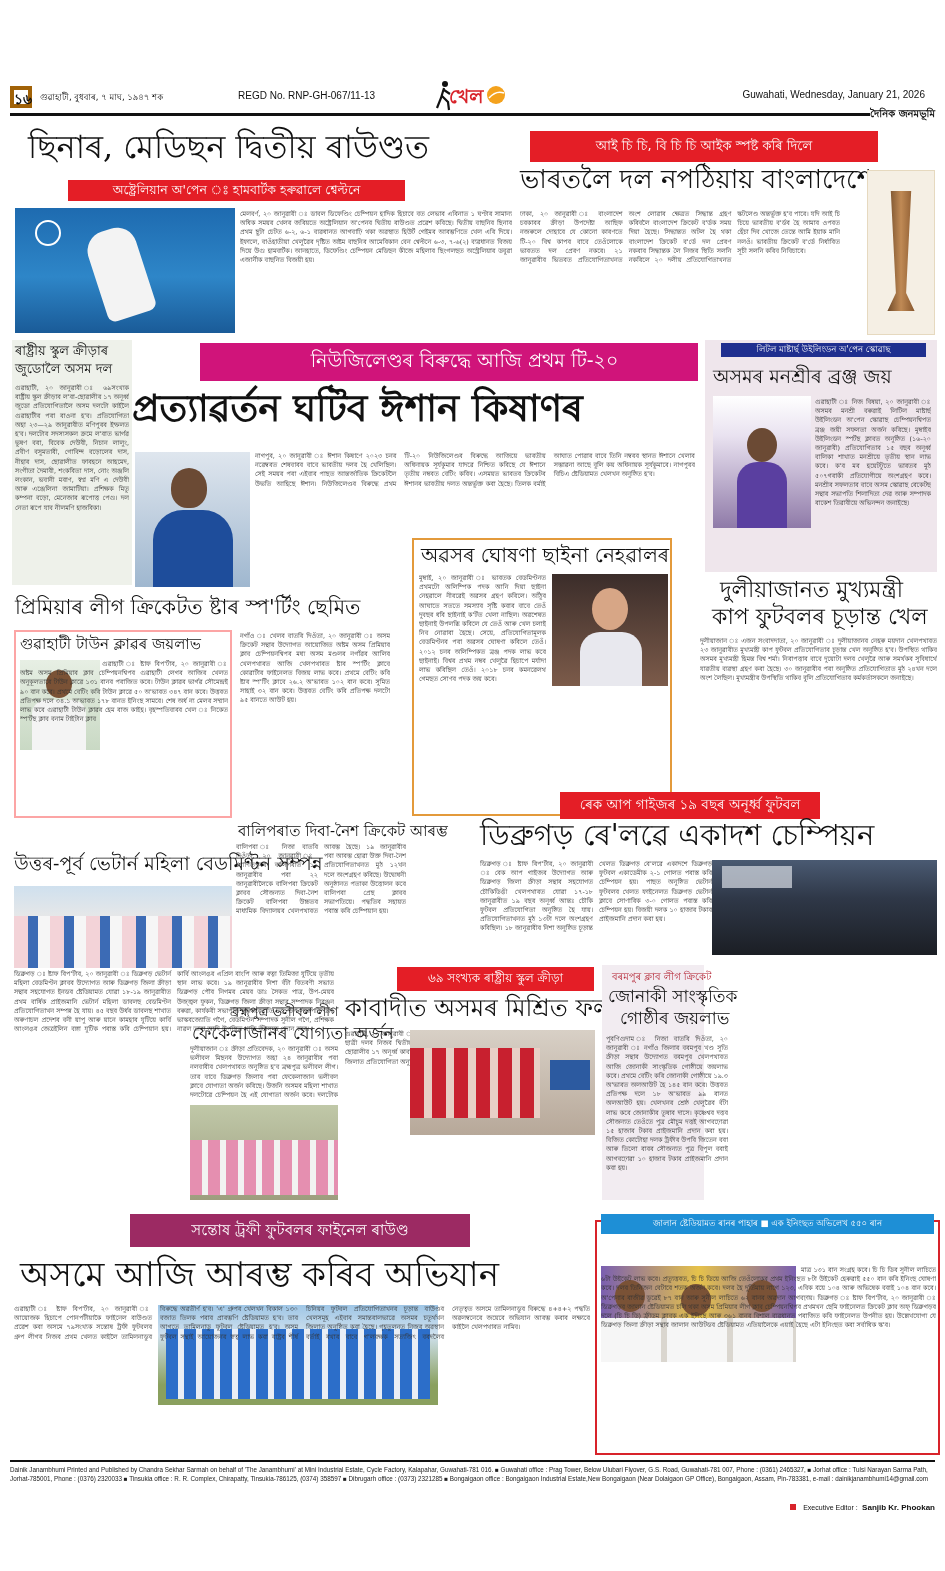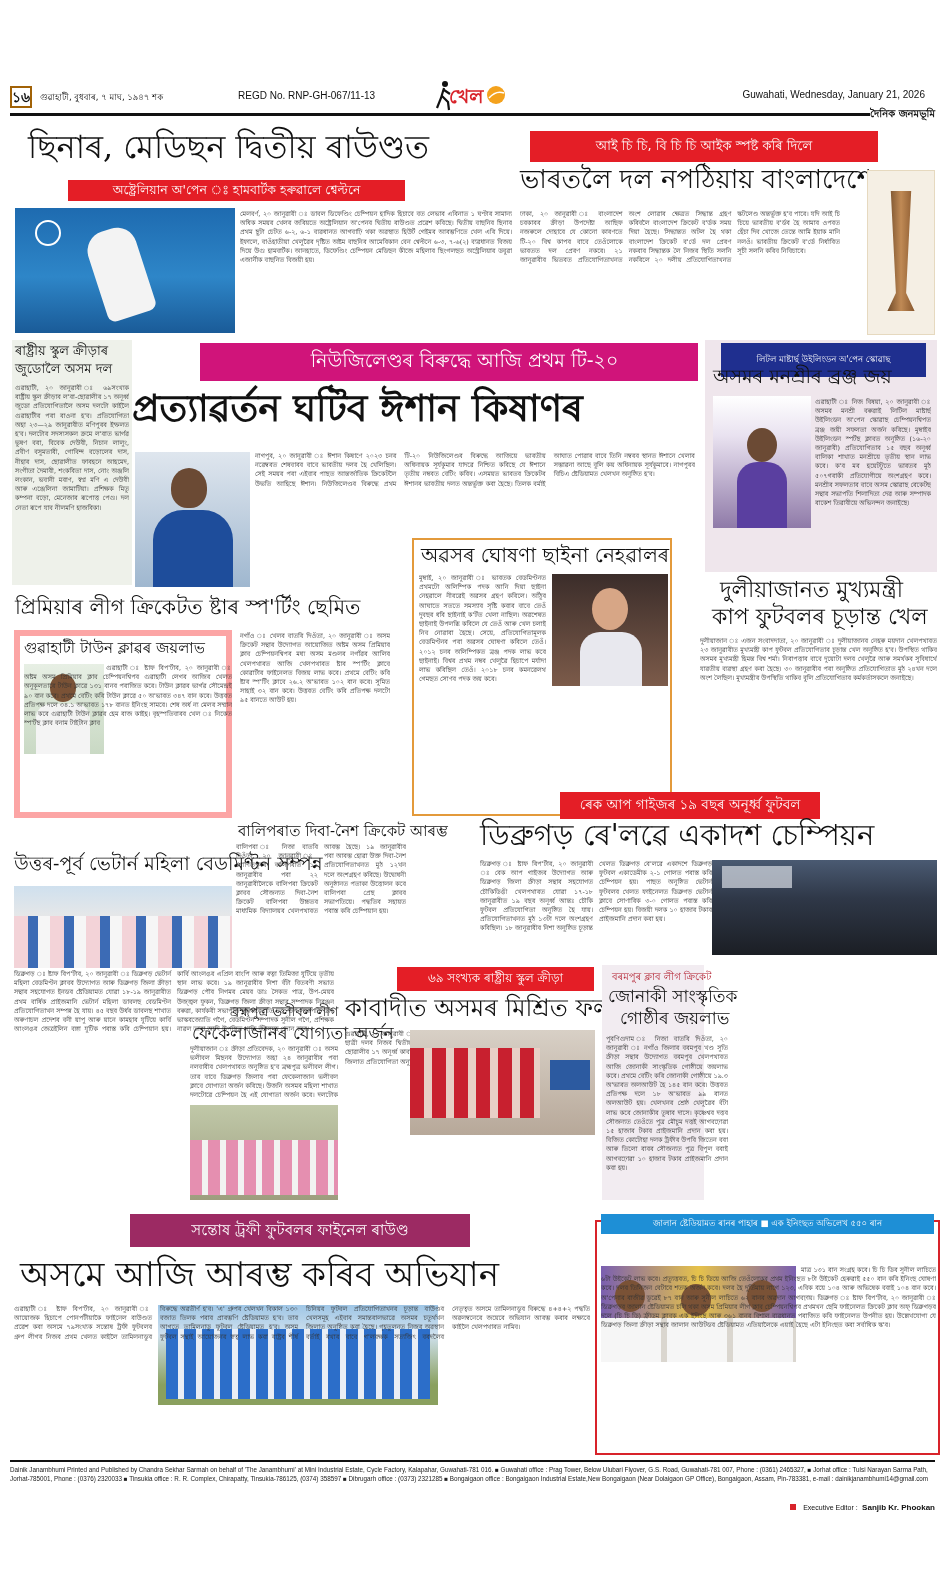--- a/index.html
+++ b/index.html
@@ -16,7 +16,7 @@
 <body>
 
 <div class="abs" style="left:10px;top:80px;width:925px;height:45px;">
-  <div class="abs" style="left:0;top:6px;width:22px;height:22px;border:2px solid #a16207;font-size:14px;font-weight:bold;text-align:center;line-height:18px;font-family:'DejaVu Serif',serif;">১৬</div>
+  <div class="abs" style="left:0;top:6px;width:22px;height:22px;border:4px solid #a16207;font-size:14px;font-weight:bold;text-align:center;line-height:18px;font-family:'DejaVu Serif',serif;">১৬</div>
   <div class="abs" style="left:30px;top:11px;font-size:8.5px;white-space:nowrap;">গুৱাহাটী, বুধবাৰ, ৭ মাঘ, ১৯৪৭ শক</div>
   <div class="abs" style="left:228px;top:10px;font-size:10px;font-family:'Liberation Sans',sans-serif;white-space:nowrap;">REGD No. RNP-GH-067/11-13</div>
   <div class="abs" style="left:425px;top:0;width:70px;height:34px;">

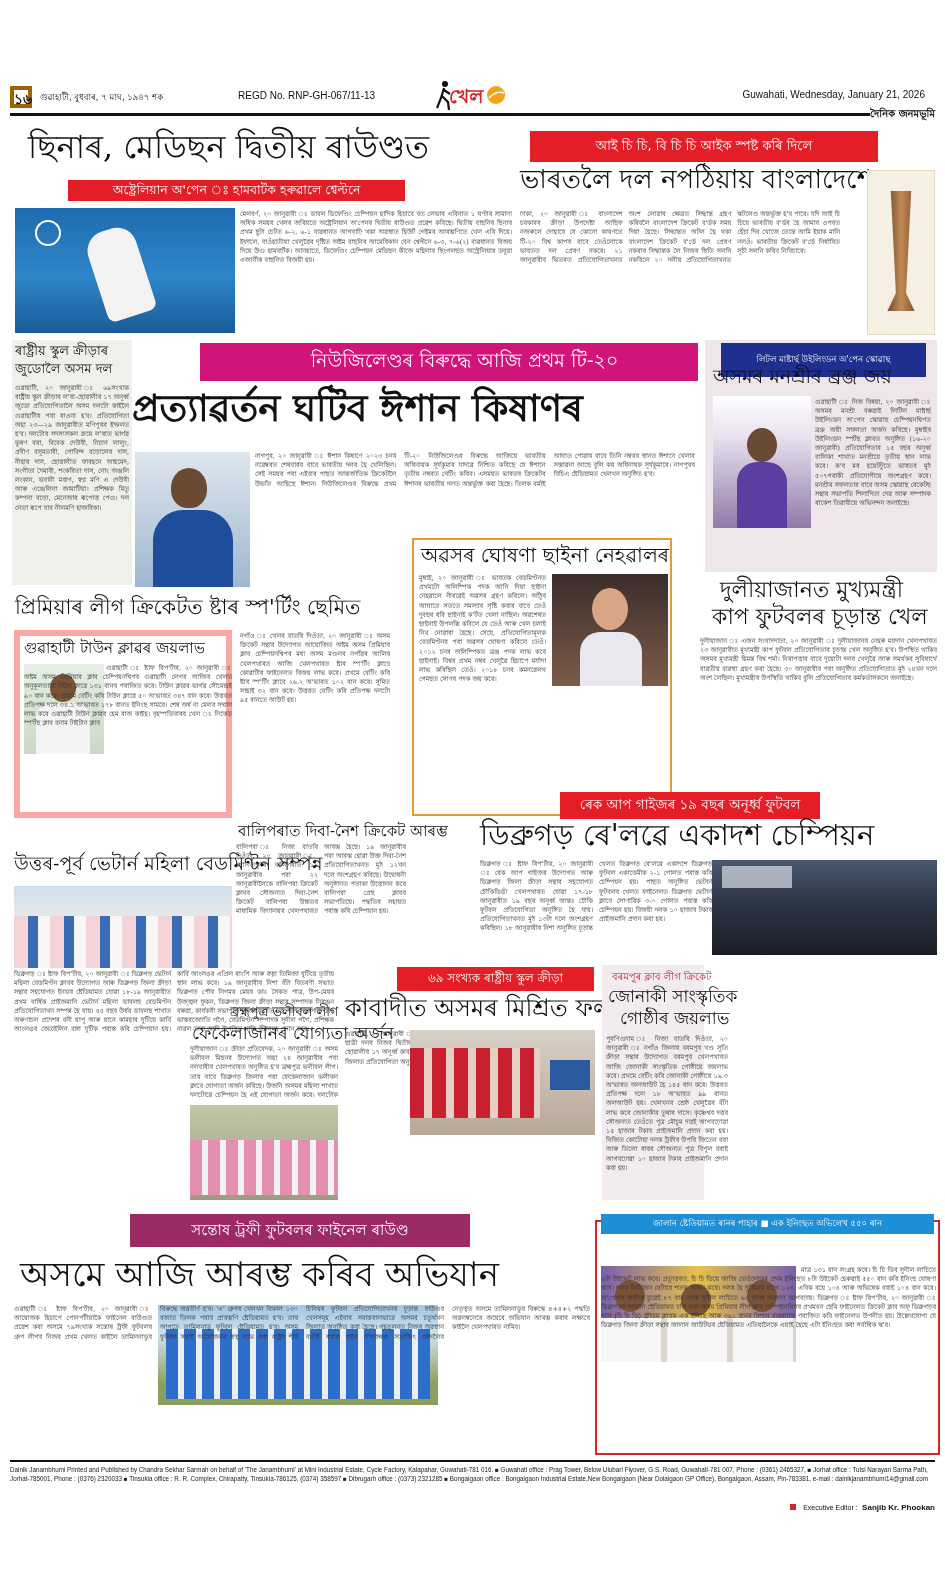--- a/index.html
+++ b/index.html
@@ -65,7 +65,7 @@
 <div class="abs body-text" style="left:255px;top:452px;width:440px;height:135px;column-count:3;column-gap:8px;">নাগপুৰ, ২০ জানুৱাৰী ঃ ঈশান কিষাণে ২০২৩ চনৰ নৱেম্বৰত শেষবাৰৰ বাবে ভাৰতীয় দলৰ হৈ খেলিছিল। সেই সময়ৰ পৰা এইবাৰ পাছত আন্তৰ্জাতিক ক্ৰিকেটলৈ উভতি আহিছে ঈশান। নিউজিলেণ্ডৰ বিৰুদ্ধে প্ৰথম টি-২০ নিউজিলেণ্ডৰ বিৰুদ্ধে আজিয়ে ভাৰতীয় অধিনায়ক সূৰ্যকুমাৰ যাদৱে নিশ্চিত কৰিছে যে ঈশানে তৃতীয় নম্বৰত বেটিং কৰিব। এসময়ত ভাৰতৰ ক্ৰিকেটৰ ঈশানৰ ভাৰতীয় দলত অন্তৰ্ভুক্ত কৰা হৈছে। তিলক বৰ্মাই আঘাত পোৱাৰ বাবে তিনি নম্বৰৰ স্থানত ঈশানে খেলাৰ সম্ভাৱনা আছে বুলি কয় অধিনায়ক সূৰ্যকুমাৰে। নাগপুৰৰ বিচিএ ষ্টেডিয়ামত খেলখন অনুষ্ঠিত হ'ব।</div>
 
 <div class="abs" style="left:705px;top:340px;width:232px;height:232px;background:#efe6ec;">
-  <div class="banner" style="position:absolute;left:16px;top:3px;width:205px;height:34px;background:#1f2f8f;font-size:8.5px;">লিটল মাষ্টাৰ্ছ উইলিংডন অ'পেন স্কোৱাছ</div>
+  <div class="banner" style="position:absolute;left:16px;top:3px;width:205px;height:14px;background:#1f2f8f;font-size:8.5px;">লিটল মাষ্টাৰ্ছ উইলিংডন অ'পেন স্কোৱাছ</div>
   <div class="hl" style="position:absolute;left:8px;top:26px;font-size:19px;">অসমৰ মনশ্ৰীৰ ব্ৰঞ্জ জয়</div>
   <div class="photo" style="position:absolute;left:8px;top:56px;width:98px;height:132px;background:linear-gradient(180deg,#fff 0%,#e9e2f0 30%,#8f7aa8 100%);">
     <div style="position:absolute;left:34px;top:32px;width:30px;height:34px;background:#6b4a34;border-radius:50%"></div>

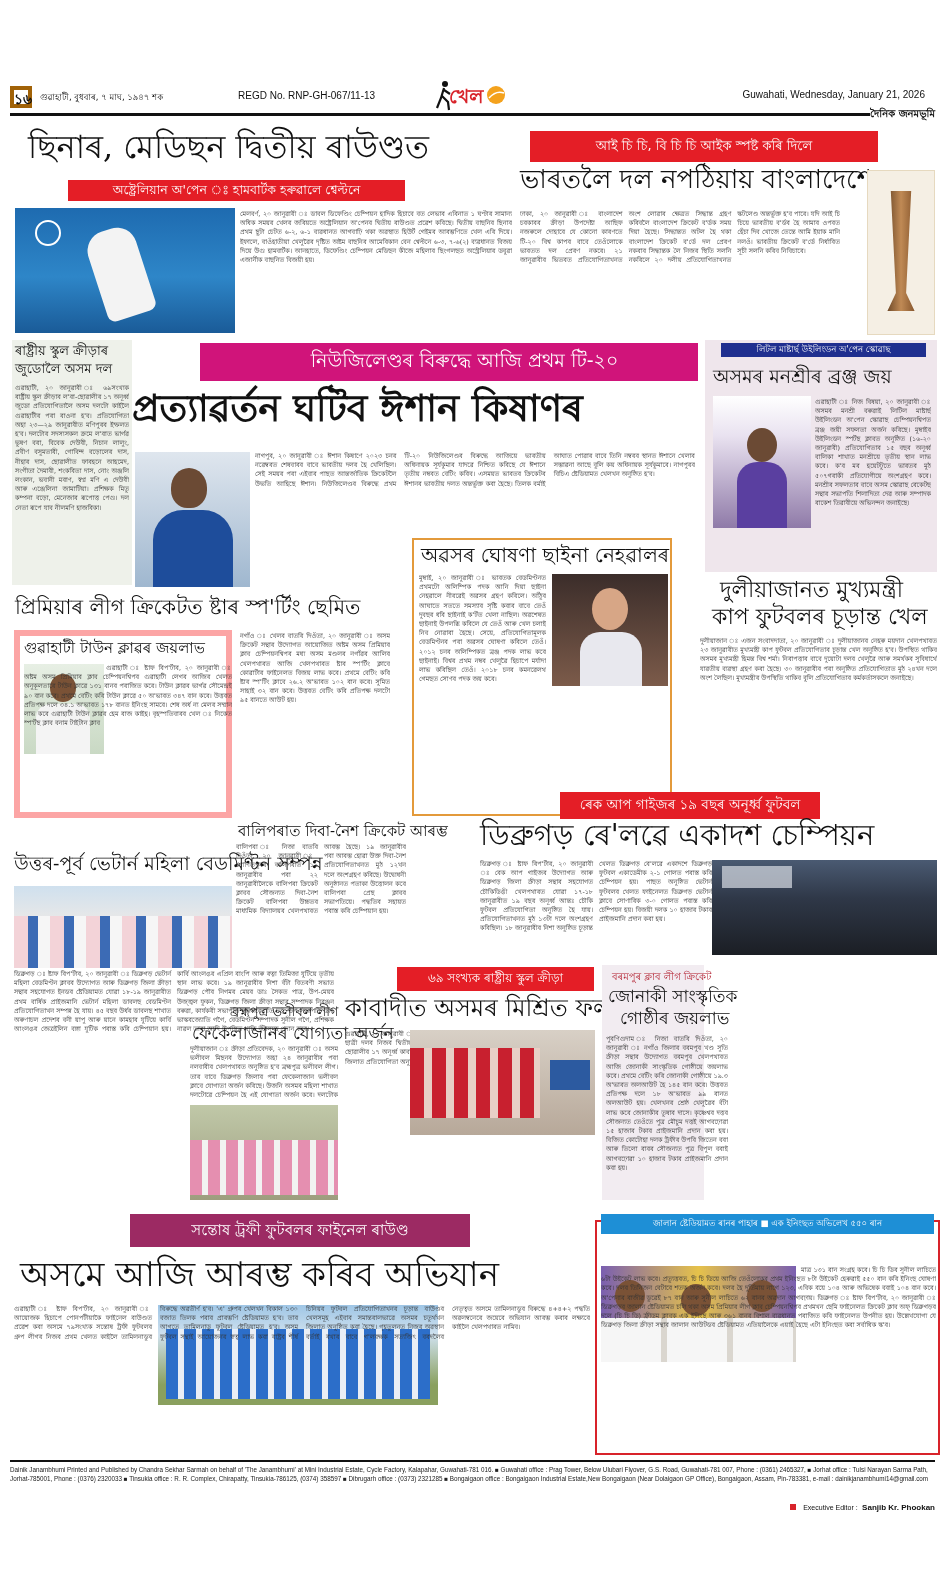--- a/index.html
+++ b/index.html
@@ -75,7 +75,7 @@
 </div>
 
 <div class="abs hl" style="left:15px;top:596px;font-size:20.5px;">প্ৰিমিয়াৰ লীগ ক্ৰিকেটত ষ্টাৰ স্প'ৰ্টিং ছেমিত</div>
-<div class="abs" style="left:14px;top:630px;width:218px;height:188px;border:6px solid #fca5a5;">
+<div class="abs" style="left:14px;top:630px;width:218px;height:188px;border:2px solid #fca5a5;">
   <div class="hl" style="position:absolute;left:4px;top:4px;font-size:15px;">গুৱাহাটী টাউন ক্লাৱৰ জয়লাভ</div>
   <div class="photo" style="position:absolute;left:4px;top:28px;width:80px;height:90px;background:linear-gradient(180deg,#e7efe4,#c9d9c4);">
     <div style="position:absolute;left:26px;top:10px;width:26px;height:28px;background:#7a5236;border-radius:50%"></div>

